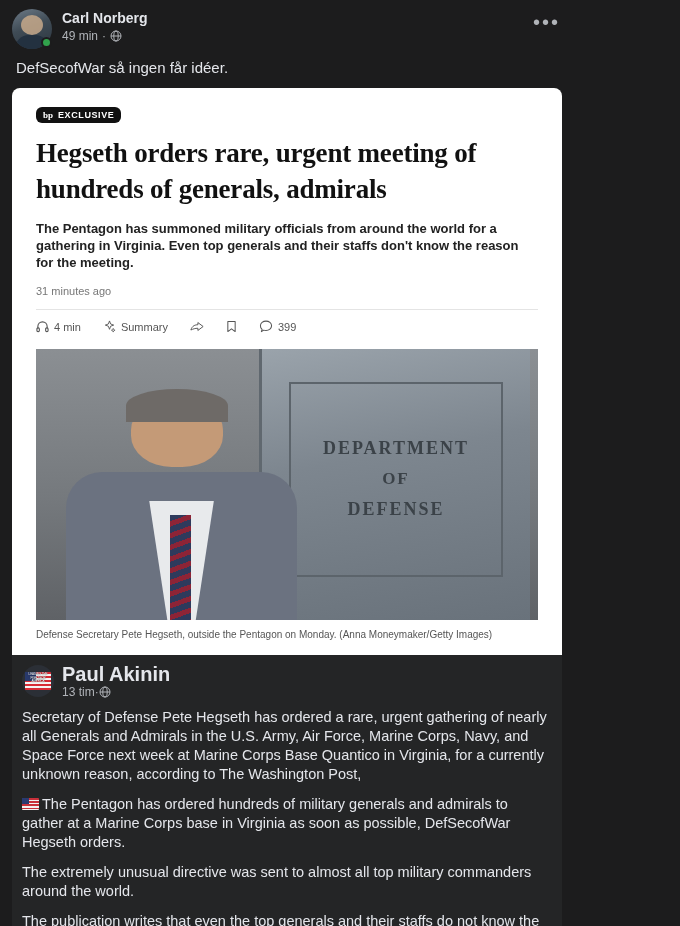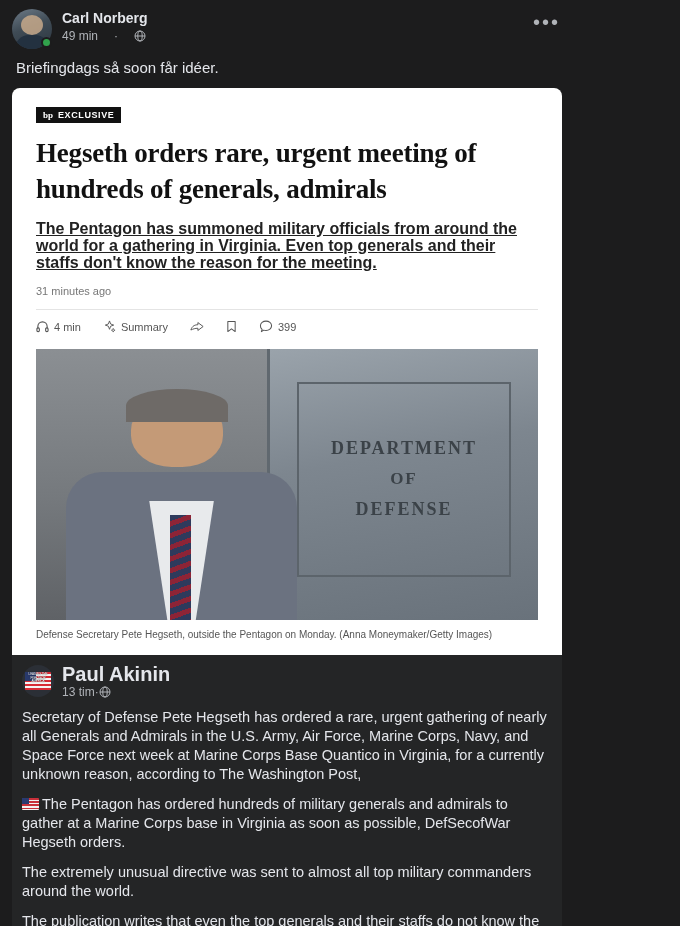--- a/index.html
+++ b/index.html
@@ -77,7 +77,7 @@
   .meta-row {
     display: flex;
     align-items: center;
-    gap: 16px;
+    gap: 4px;
     font-size: 12px;
     color: #b0b3b8;
     line-height: 16px;

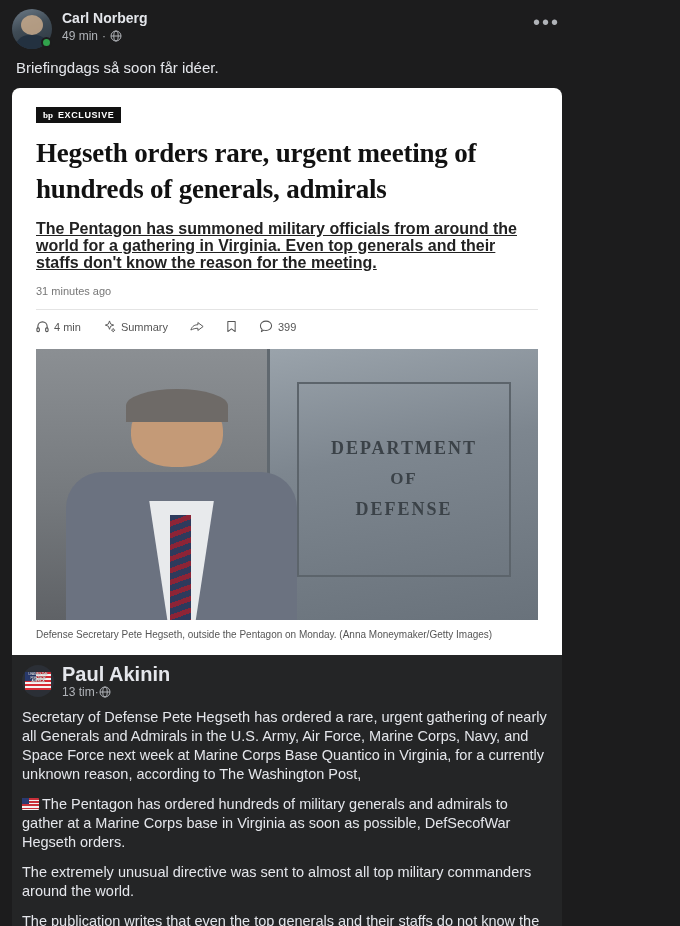--- a/index.html
+++ b/index.html
@@ -383,7 +383,7 @@
     <div class="more-btn">•••</div>
   </div>
 
-  <div class="post-text">Briefingdags så soon får idéer.</div>
+  <div class="post-text">DefSecofWar så ingen får idéer.</div>
 
   <div class="card">
     <div class="exclusive-badge">

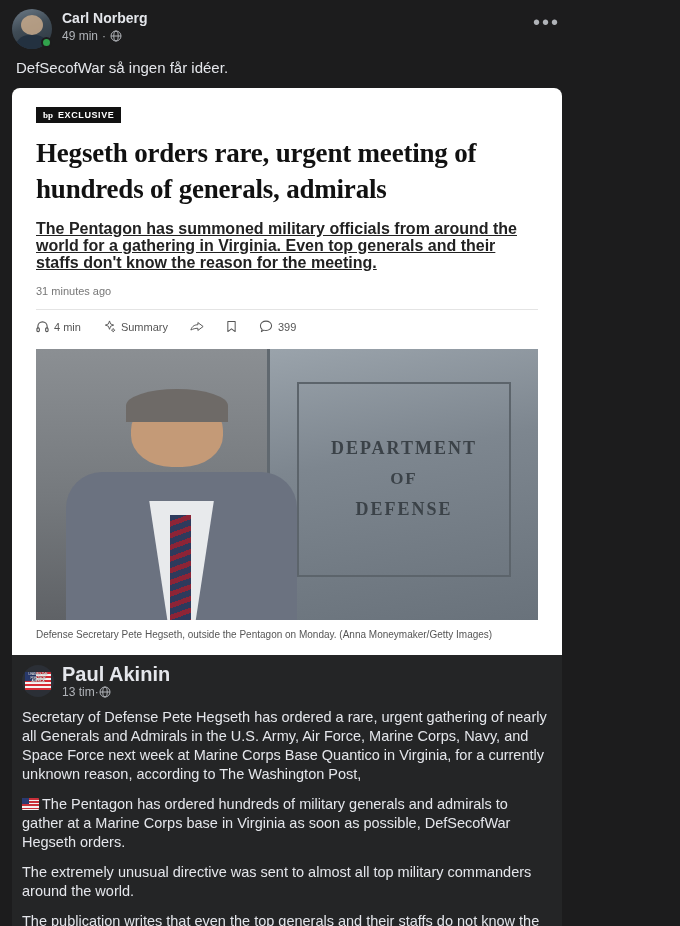--- a/index.html
+++ b/index.html
@@ -118,7 +118,7 @@
     gap: 5px;
     background: #111;
     color: #fff;
-    border-radius: 0;
+    border-radius: 6px;
     padding: 3px 7px;
     font-size: 9px;
     font-weight: bold;

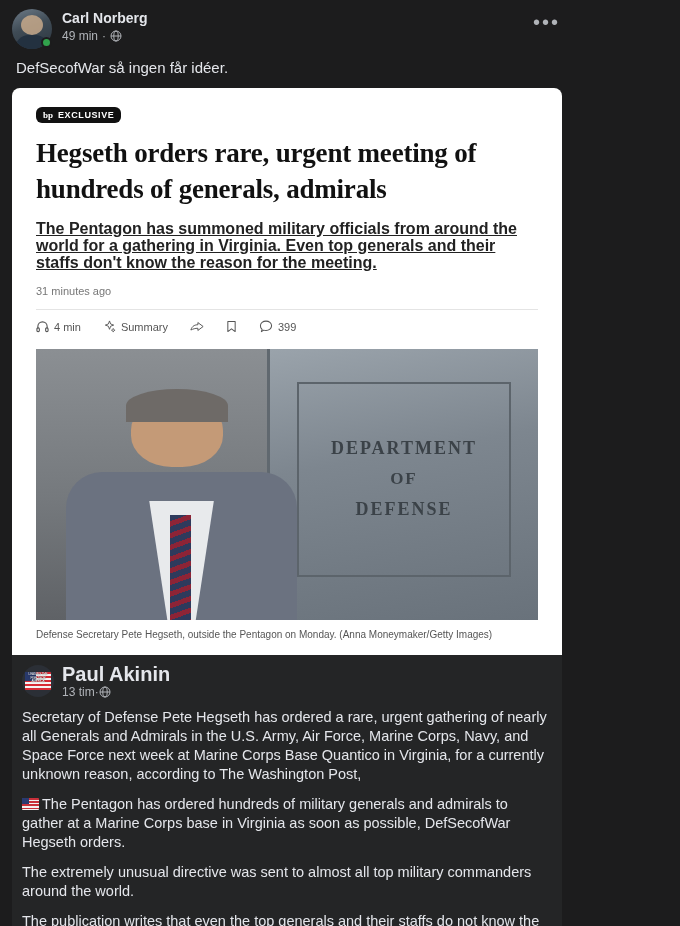--- a/index.html
+++ b/index.html
@@ -140,12 +140,11 @@
     letter-spacing: -0.2px;
   }
   .dek {
-    font-size: 16px;
+    font-size: 13px;
     line-height: 17px;
     color: #222;
     margin-top: 13px;
     font-weight: 600;
-    text-decoration: underline;
   }
   .timestamp {
     font-size: 11px;

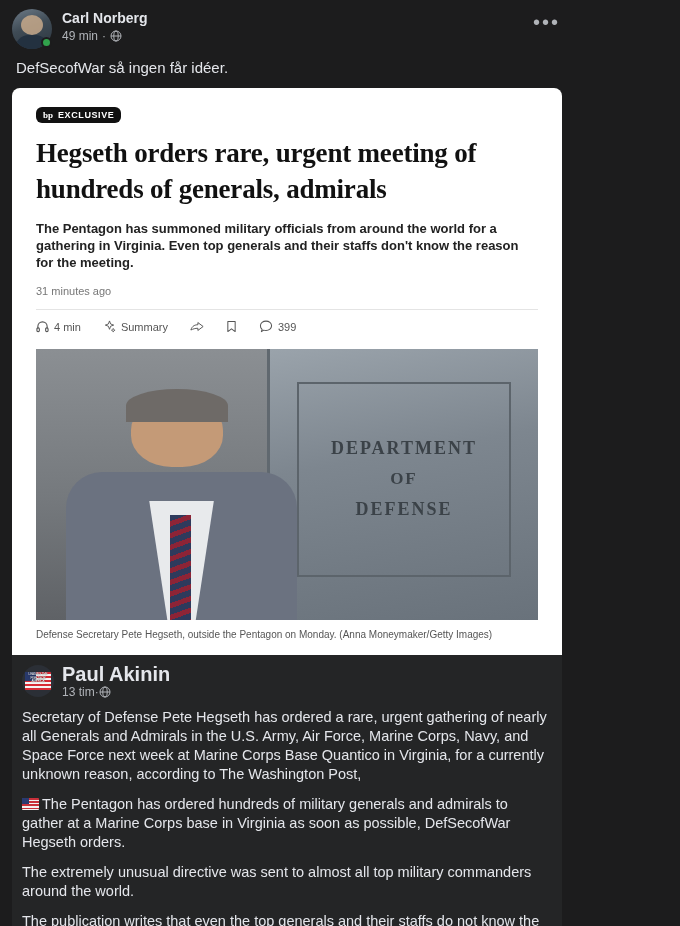--- a/index.html
+++ b/index.html
@@ -183,7 +183,7 @@
   }
   .photo .plaque {
     position: absolute;
-    right: 0; top: 0;
+    right: 8px; top: 0;
     width: 54%;
     height: 100%;
     background: linear-gradient(170deg, #9aa3ab 0%, #7d868f 40%, #69727b 100%);

